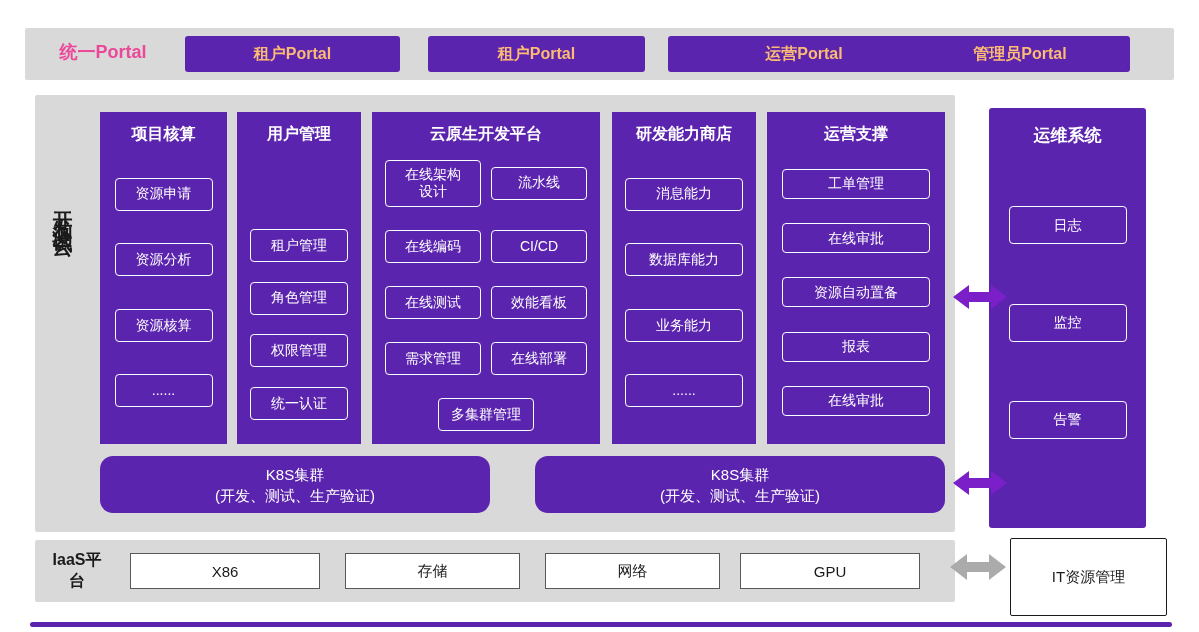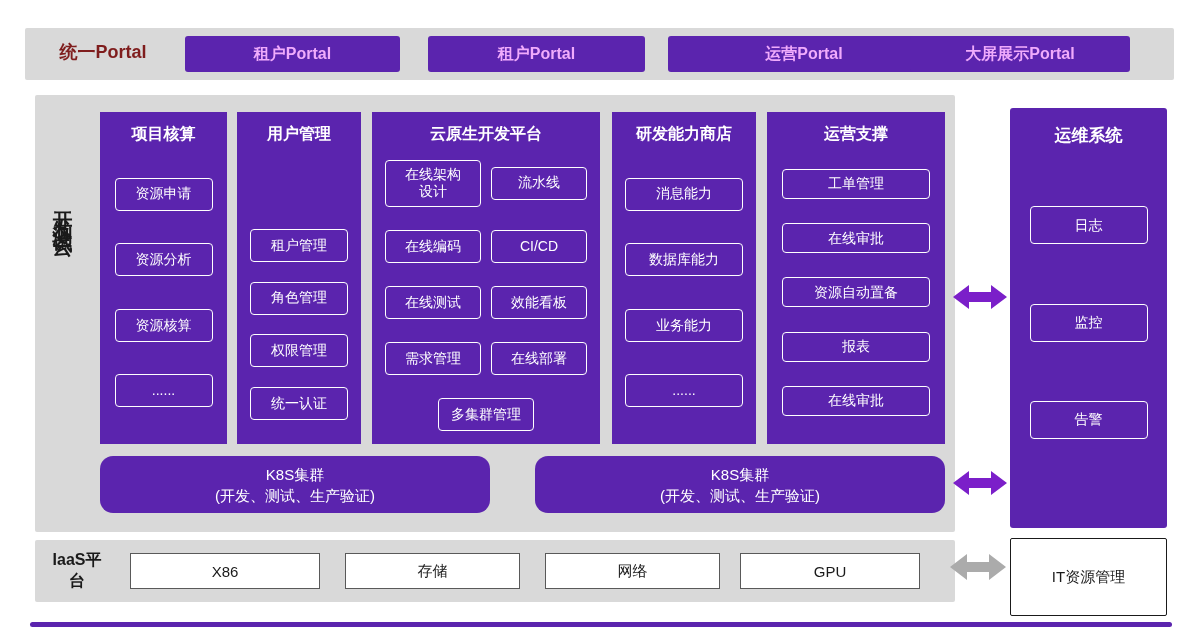--- a/index.html
+++ b/index.html
@@ -10,7 +10,7 @@
 
   
   .portal-label { position:absolute; left:38px; top:40px; width:130px; text-align:center;
-                  font-size:18px; font-weight:bold; color:#7f1d1d; }
+                  font-size:18px; font-weight:bold; color:#ec4899; }
   .pbtn { position:absolute; top:36px; height:36px; background:var(--purple); color:#f0abfc;
           font-weight:bold; font-size:16px; display:flex; align-items:center; justify-content:center;
           border-radius:3px; }

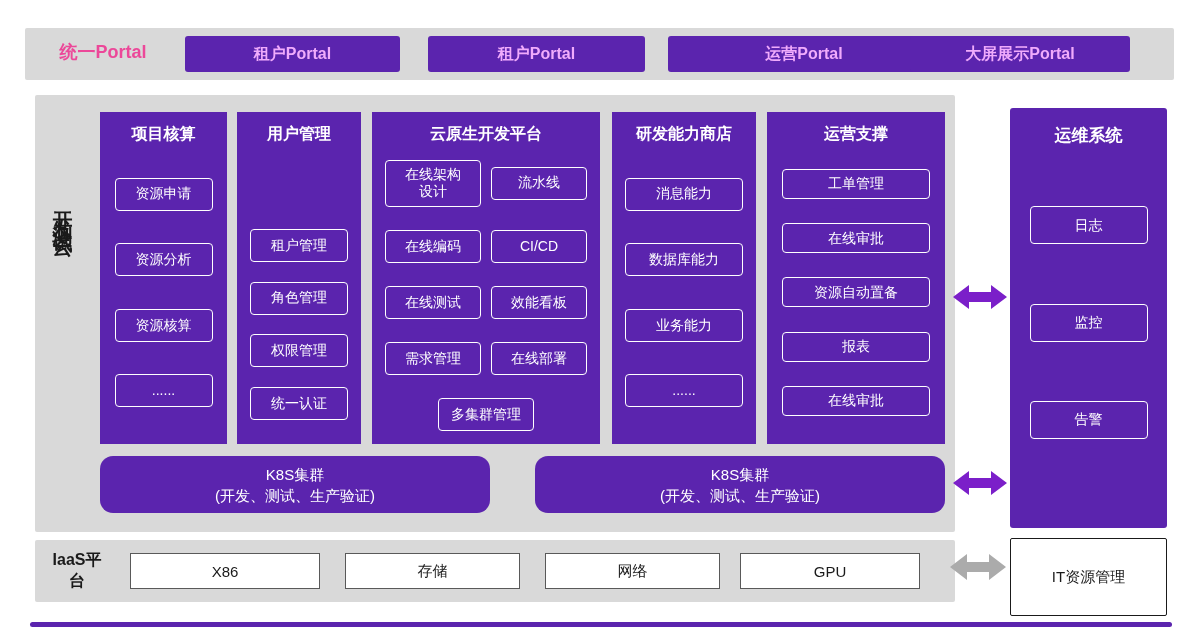--- a/index.html
+++ b/index.html
@@ -11,7 +11,7 @@
   
   .portal-label { position:absolute; left:38px; top:40px; width:130px; text-align:center;
                   font-size:18px; font-weight:bold; color:#ec4899; }
-  .pbtn { position:absolute; top:36px; height:36px; background:var(--purple); color:#f0abfc;
+  .pbtn { position:absolute; top:36px; height:36px; background:var(--purple); color:#fdba74;
           font-weight:bold; font-size:16px; display:flex; align-items:center; justify-content:center;
           border-radius:3px; }
 

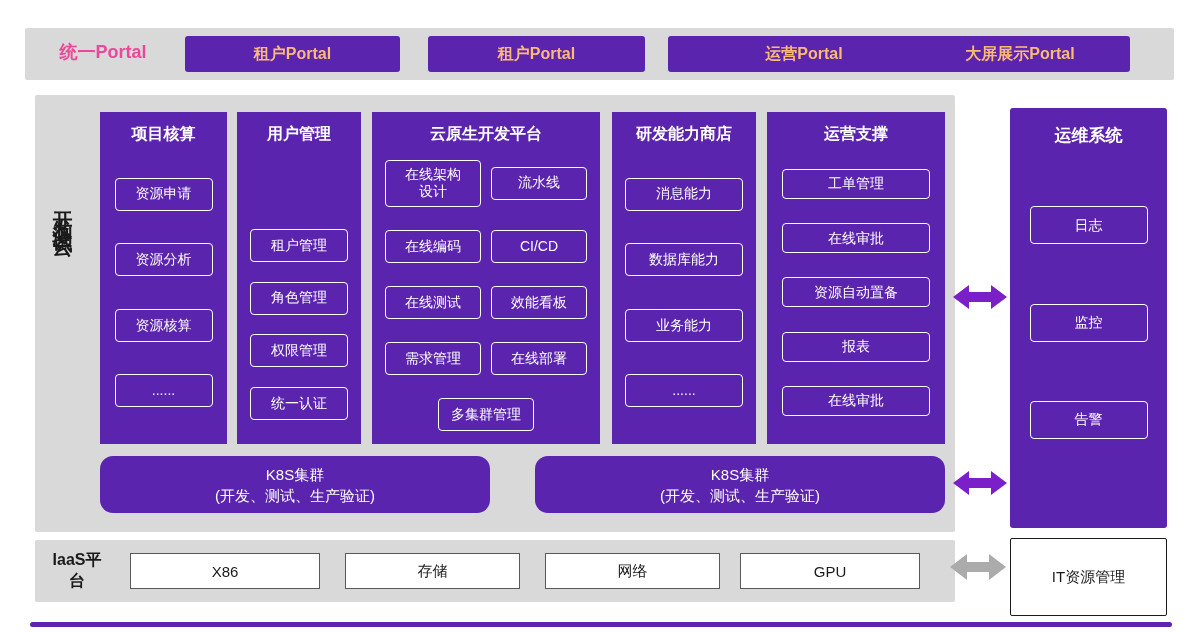--- a/index.html
+++ b/index.html
@@ -74,7 +74,7 @@
   <div class="pbtn" style="left:185px; width:215px;">租户Portal</div>
   <div class="pbtn" style="left:428px; width:217px;">租户Portal</div>
   <div class="pbtn" style="left:668px; width:256px;padding-left:16px;">运营Portal</div>
-  <div class="pbtn" style="left:910px; width:220px;">大屏展示Portal</div>
+  <div class="pbtn" style="left:910px; width:220px;">管理员Portal</div>
 
   <div class="gray-panel" style="left:35px; top:95px; width:920px; height:437px;"></div>
   <div class="vert-label">开发测试云</div>

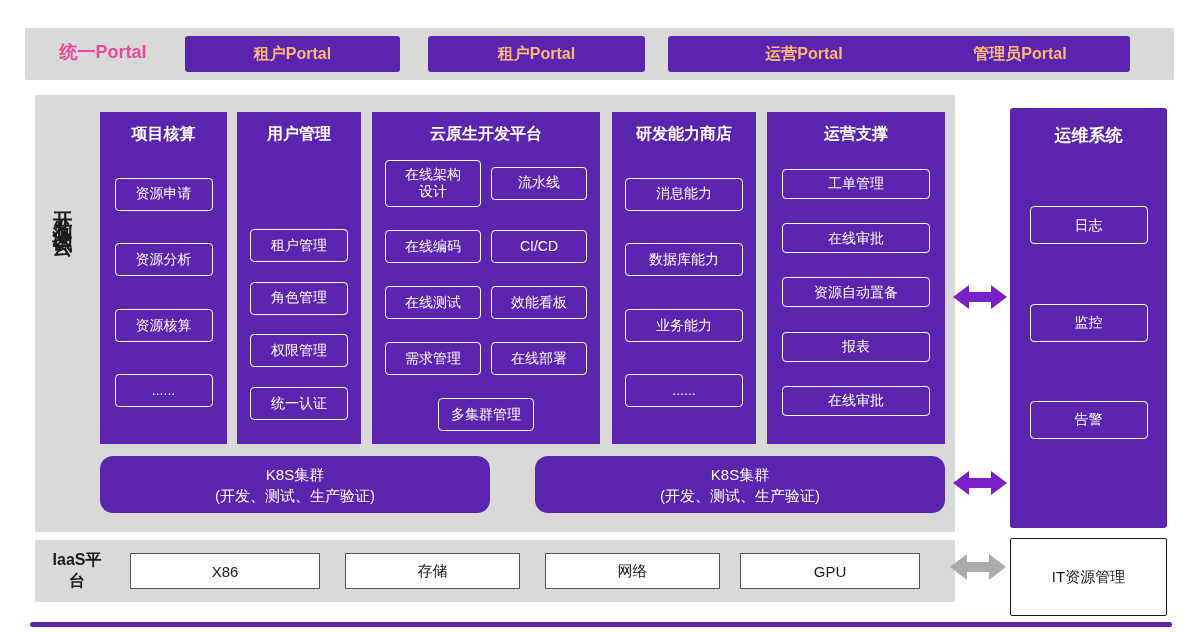--- a/index.html
+++ b/index.html
@@ -41,7 +41,7 @@
          font-size:15px; line-height:1.4; }
 
   
-  .ops { position:absolute; left:1010px; top:108px; width:157px; height:420px; background:var(--purple);
+  .ops { position:absolute; left:989px; top:108px; width:157px; height:420px; background:var(--purple);
          border-radius:3px; color:#fff; display:flex; flex-direction:column; align-items:center;
          padding:16px 8px 30px; }
   .ops-title { font-weight:bold; font-size:17px; }

